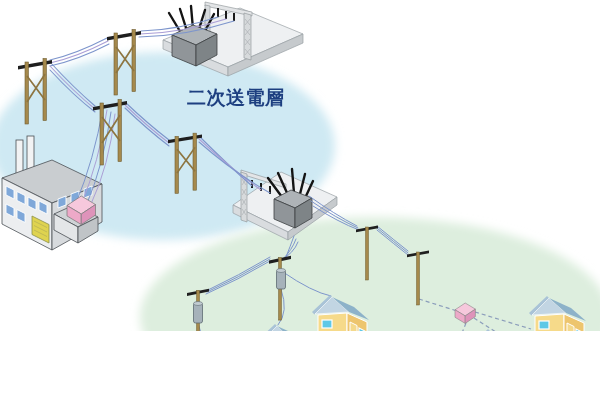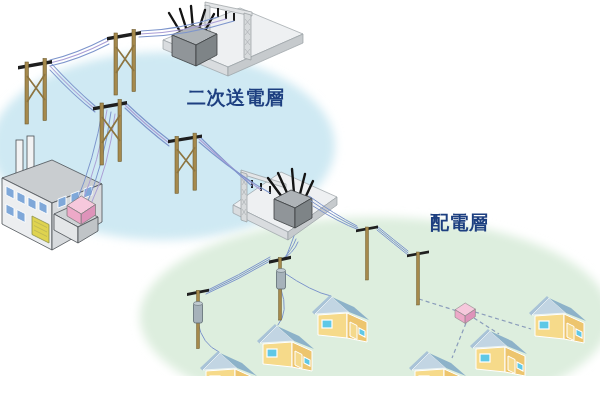--- a/index.html
+++ b/index.html
@@ -4,7 +4,7 @@
 <style>
   html,body{margin:0;padding:0;background:#fff;}
   #stage{
-    position:relative;width:600px;height:376px;background:#ffffff;overflow:hidden;
+    position:relative;width:600px;height:331px;background:#ffffff;overflow:hidden;
     font-family:"Liberation Sans","DejaVu Sans",sans-serif;
   }
   #stage svg{position:absolute;left:0;top:0;}

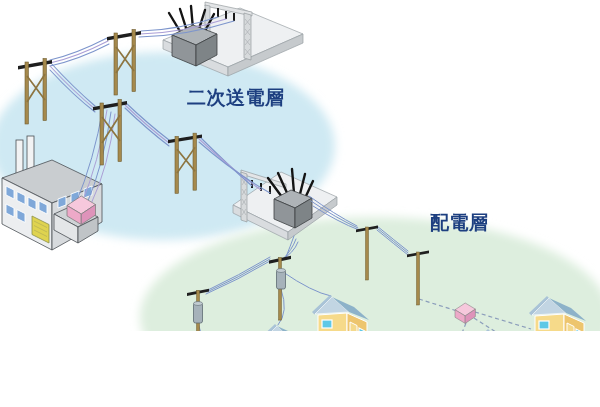--- a/index.html
+++ b/index.html
@@ -211,7 +211,6 @@
 
   <div class="zone-label" id="label-secondary">二次送電層</div>
 
-  <div class="zone-label" id="label-distribution">配電層</div>
 </div>
 
 </body></html>

